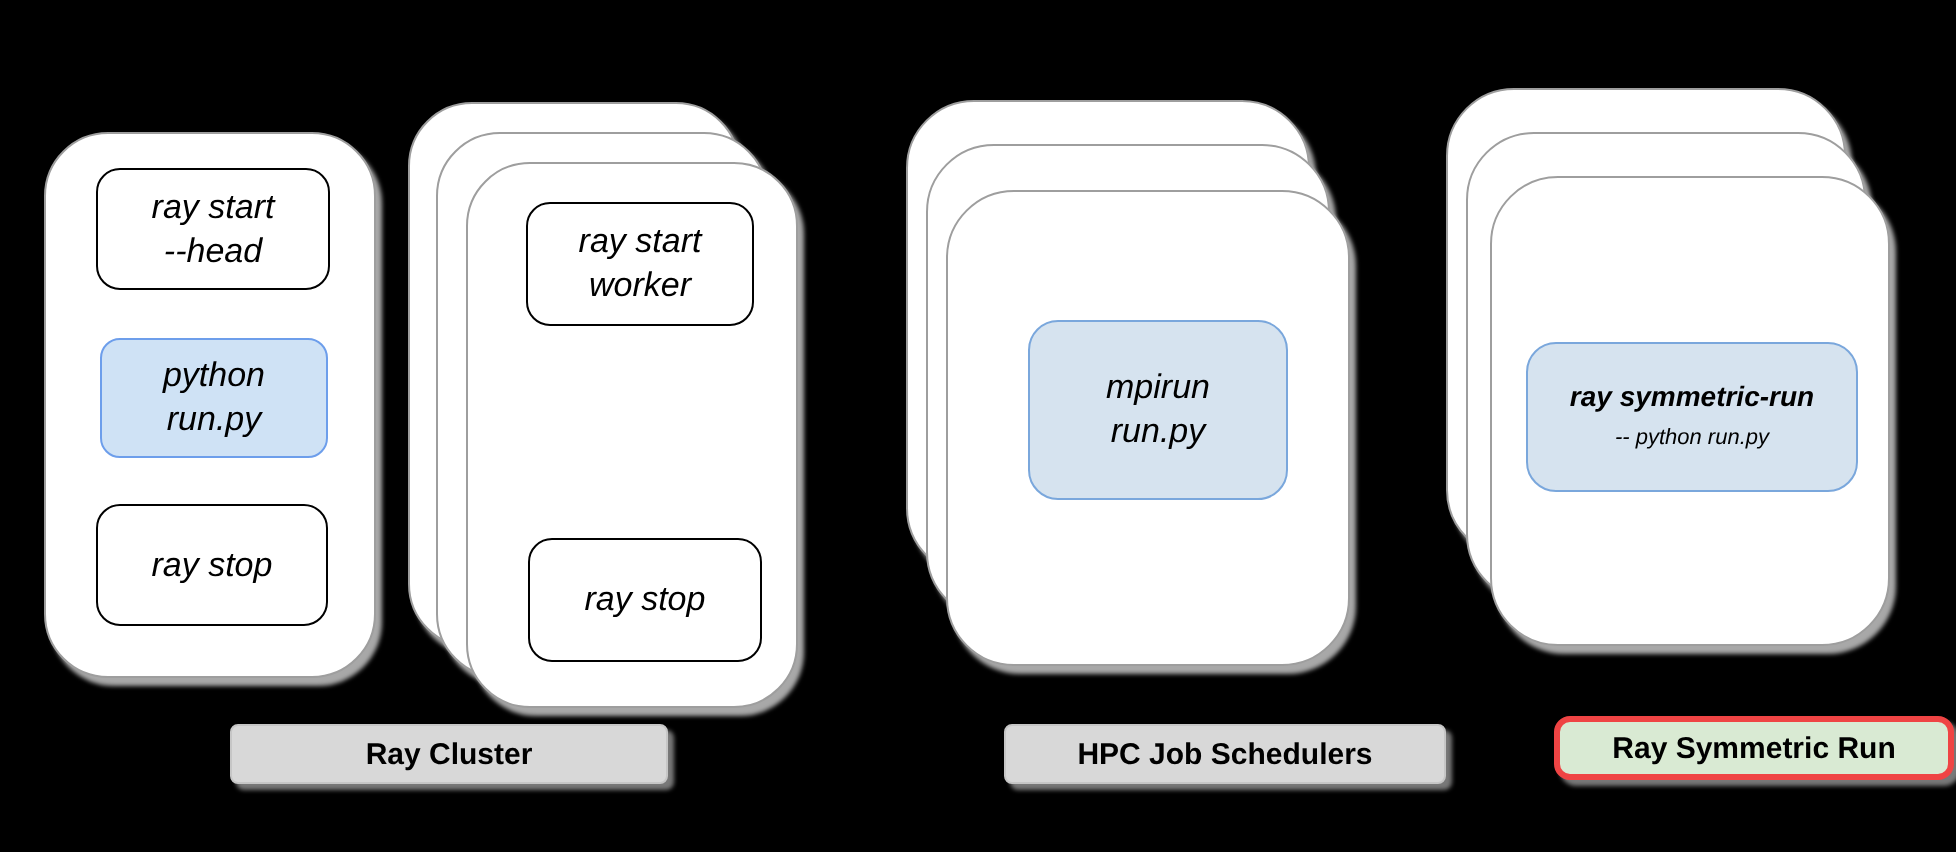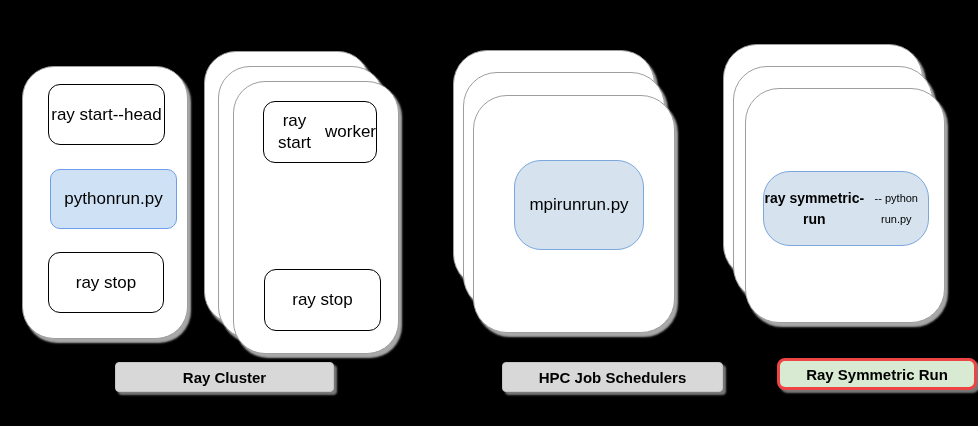--- a/index.html
+++ b/index.html
@@ -16,8 +16,8 @@
   .cmd{
     position:absolute;background:#ffffff;border:1.5px solid #000000;
     border-radius:12px;box-sizing:border-box;
-    display:flex;flex-direction:row;align-items:center;justify-content:center;
-    font-size:17px;line-height:22px;text-align:center;
+    display:flex;flex-direction:column;align-items:center;justify-content:center;
+    font-size:17px;line-height:22px;text-align:center;font-style:italic;
   }
   .cmd.blue{
     background:#cfe2f5;border:1.5px solid #6d9eeb;border-radius:10px;

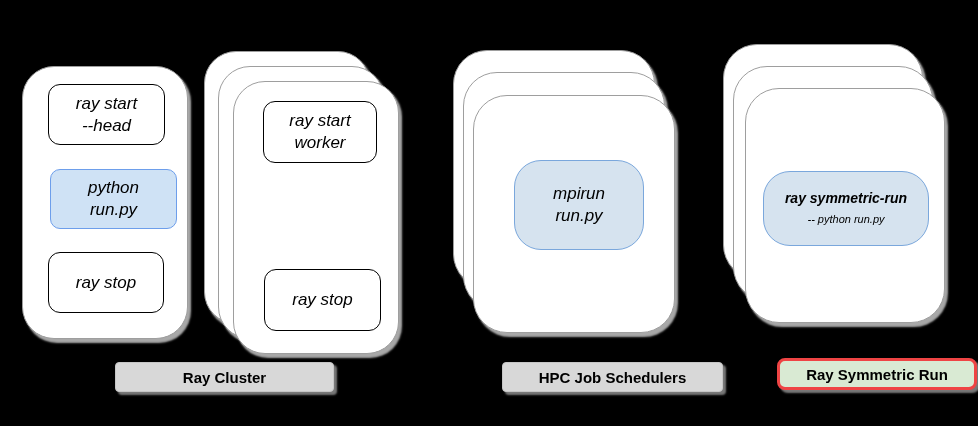--- a/index.html
+++ b/index.html
@@ -46,7 +46,7 @@
       <span>ray start</span>
       <span>--head</span>
     </div>
-    <div class="cmd blue" style="left:27px;top:102px;width:127px;height:60px;">
+    <div class="cmd blue" style="left:27px;top:102px;width:114px;height:60px;">
       <span>python</span>
       <span>run.py</span>
     </div>

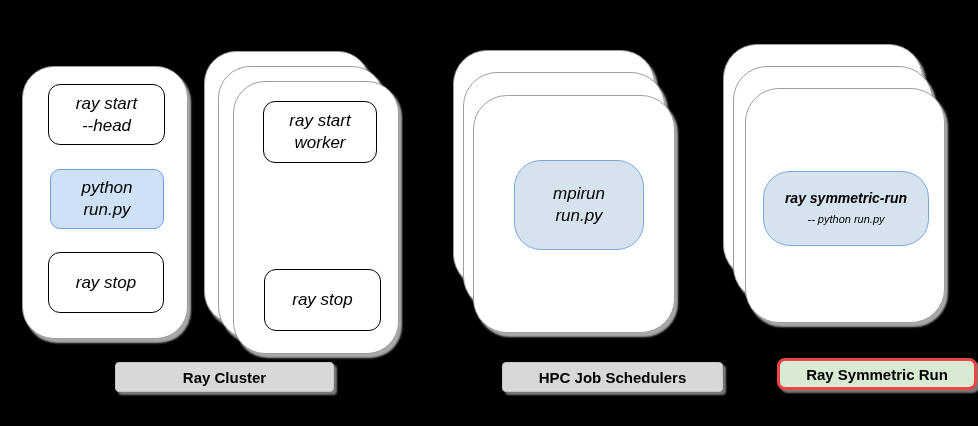--- a/index.html
+++ b/index.html
@@ -23,7 +23,7 @@
     background:#cfe2f5;border:1.5px solid #6d9eeb;border-radius:10px;
   }
   .cmd.blue-muted{
-    background:#d6e3ef;border:1.5px solid #7aa7dc;border-radius:27px;
+    background:#d6e3ef;border:1.5px solid #7aa7dc;border-radius:15px;
   }
   .cmd .bold{font-weight:bold;font-size:14px;line-height:21px;}
   .cmd .sub{font-size:11px;line-height:21px;}

